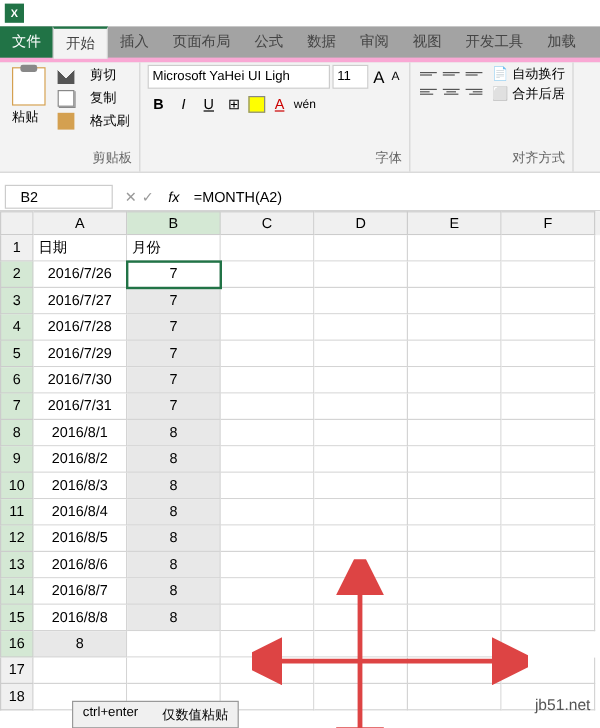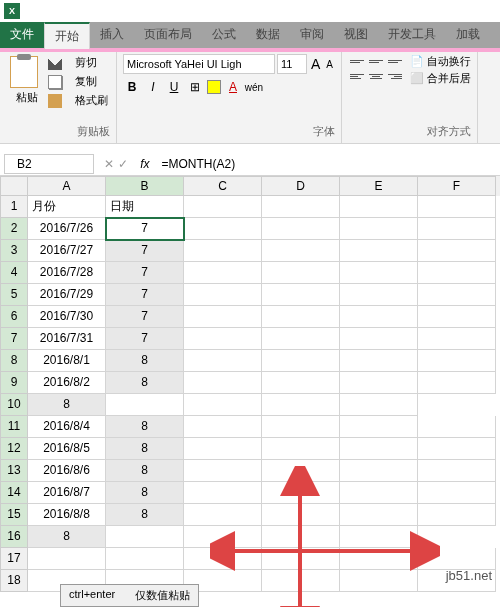--- a/index.html
+++ b/index.html
@@ -14,7 +14,7 @@
 .group{border-right:1px solid #d4d4d4;padding:2px 6px;display:flex;flex-direction:column;justify-content:space-between}
 .group-label{font-size:11px;color:#666;text-align:right;padding:2px 0}
 .group-top{display:flex;gap:4px}
-.paste-btn{display:flex;flex-direction:column;align-items:flex-end;padding:2px 4px}
+.paste-btn{display:flex;flex-direction:column;align-items:flex-start;padding:2px 4px}
 .paste-icon{width:28px;height:32px;background:#fff;border:1px solid #d4a050;position:relative}
 .paste-icon::before{content:"";position:absolute;top:-3px;left:6px;width:14px;height:6px;background:#888;border-radius:2px}
 .paste-label{font-size:11px;margin-top:2px}

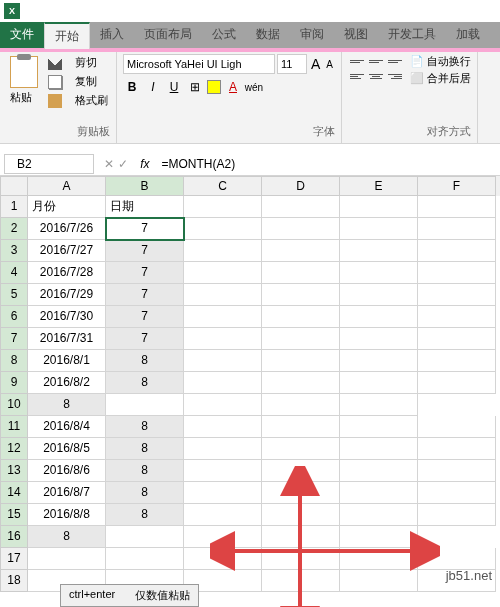--- a/index.html
+++ b/index.html
@@ -190,8 +190,8 @@
   <div id="rows">
       <div class="row">
         <div class="row-h  ">1</div>
+  <div class="cell ">日期</div>
   <div class="cell  ">月份</div>
-  <div class="cell ">日期</div>
   <div class="cell"></div>
   <div class="cell"></div>
   <div class="cell"></div>

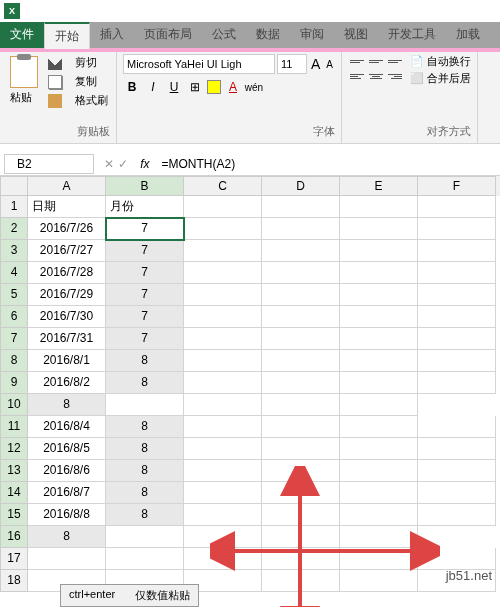--- a/index.html
+++ b/index.html
@@ -271,6 +271,7 @@
       </div>
       <div class="row">
         <div class="row-h  sel">10</div>
+  <div class="cell r">2016/8/3</div>
   <div class="cell r selected">8</div>
   <div class="cell"></div>
   <div class="cell"></div>

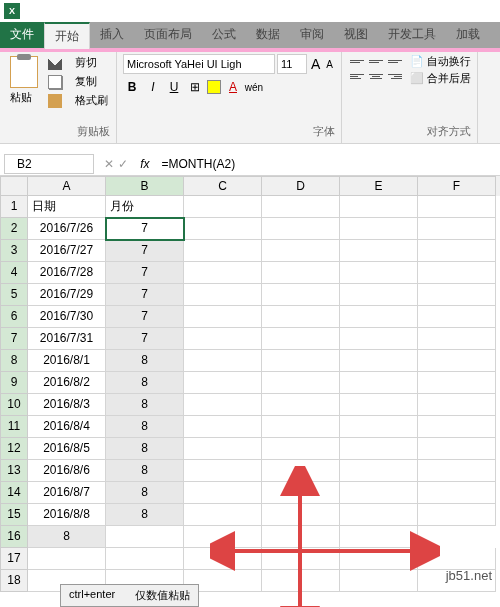--- a/index.html
+++ b/index.html
@@ -56,7 +56,7 @@
 .cell.selected{background:#e8e8e8}
 .cell.active{background:#fff;outline:2px solid #217346;outline-offset:-1px;position:relative;z-index:2}
 .arrows{position:absolute;top:290px;left:210px;pointer-events:none;z-index:5}
-.watermark{position:absolute;bottom:24px;right:8px;font-size:13px;color:#555}
+.watermark{position:absolute;bottom:12px;right:8px;font-size:13px;color:#555}
 .dlg{position:absolute;bottom:0;left:60px;border:1px solid #999;background:#f0f0f0;padding:3px 8px;font-size:11px;display:flex;gap:20px}
 </style>
 </head>

